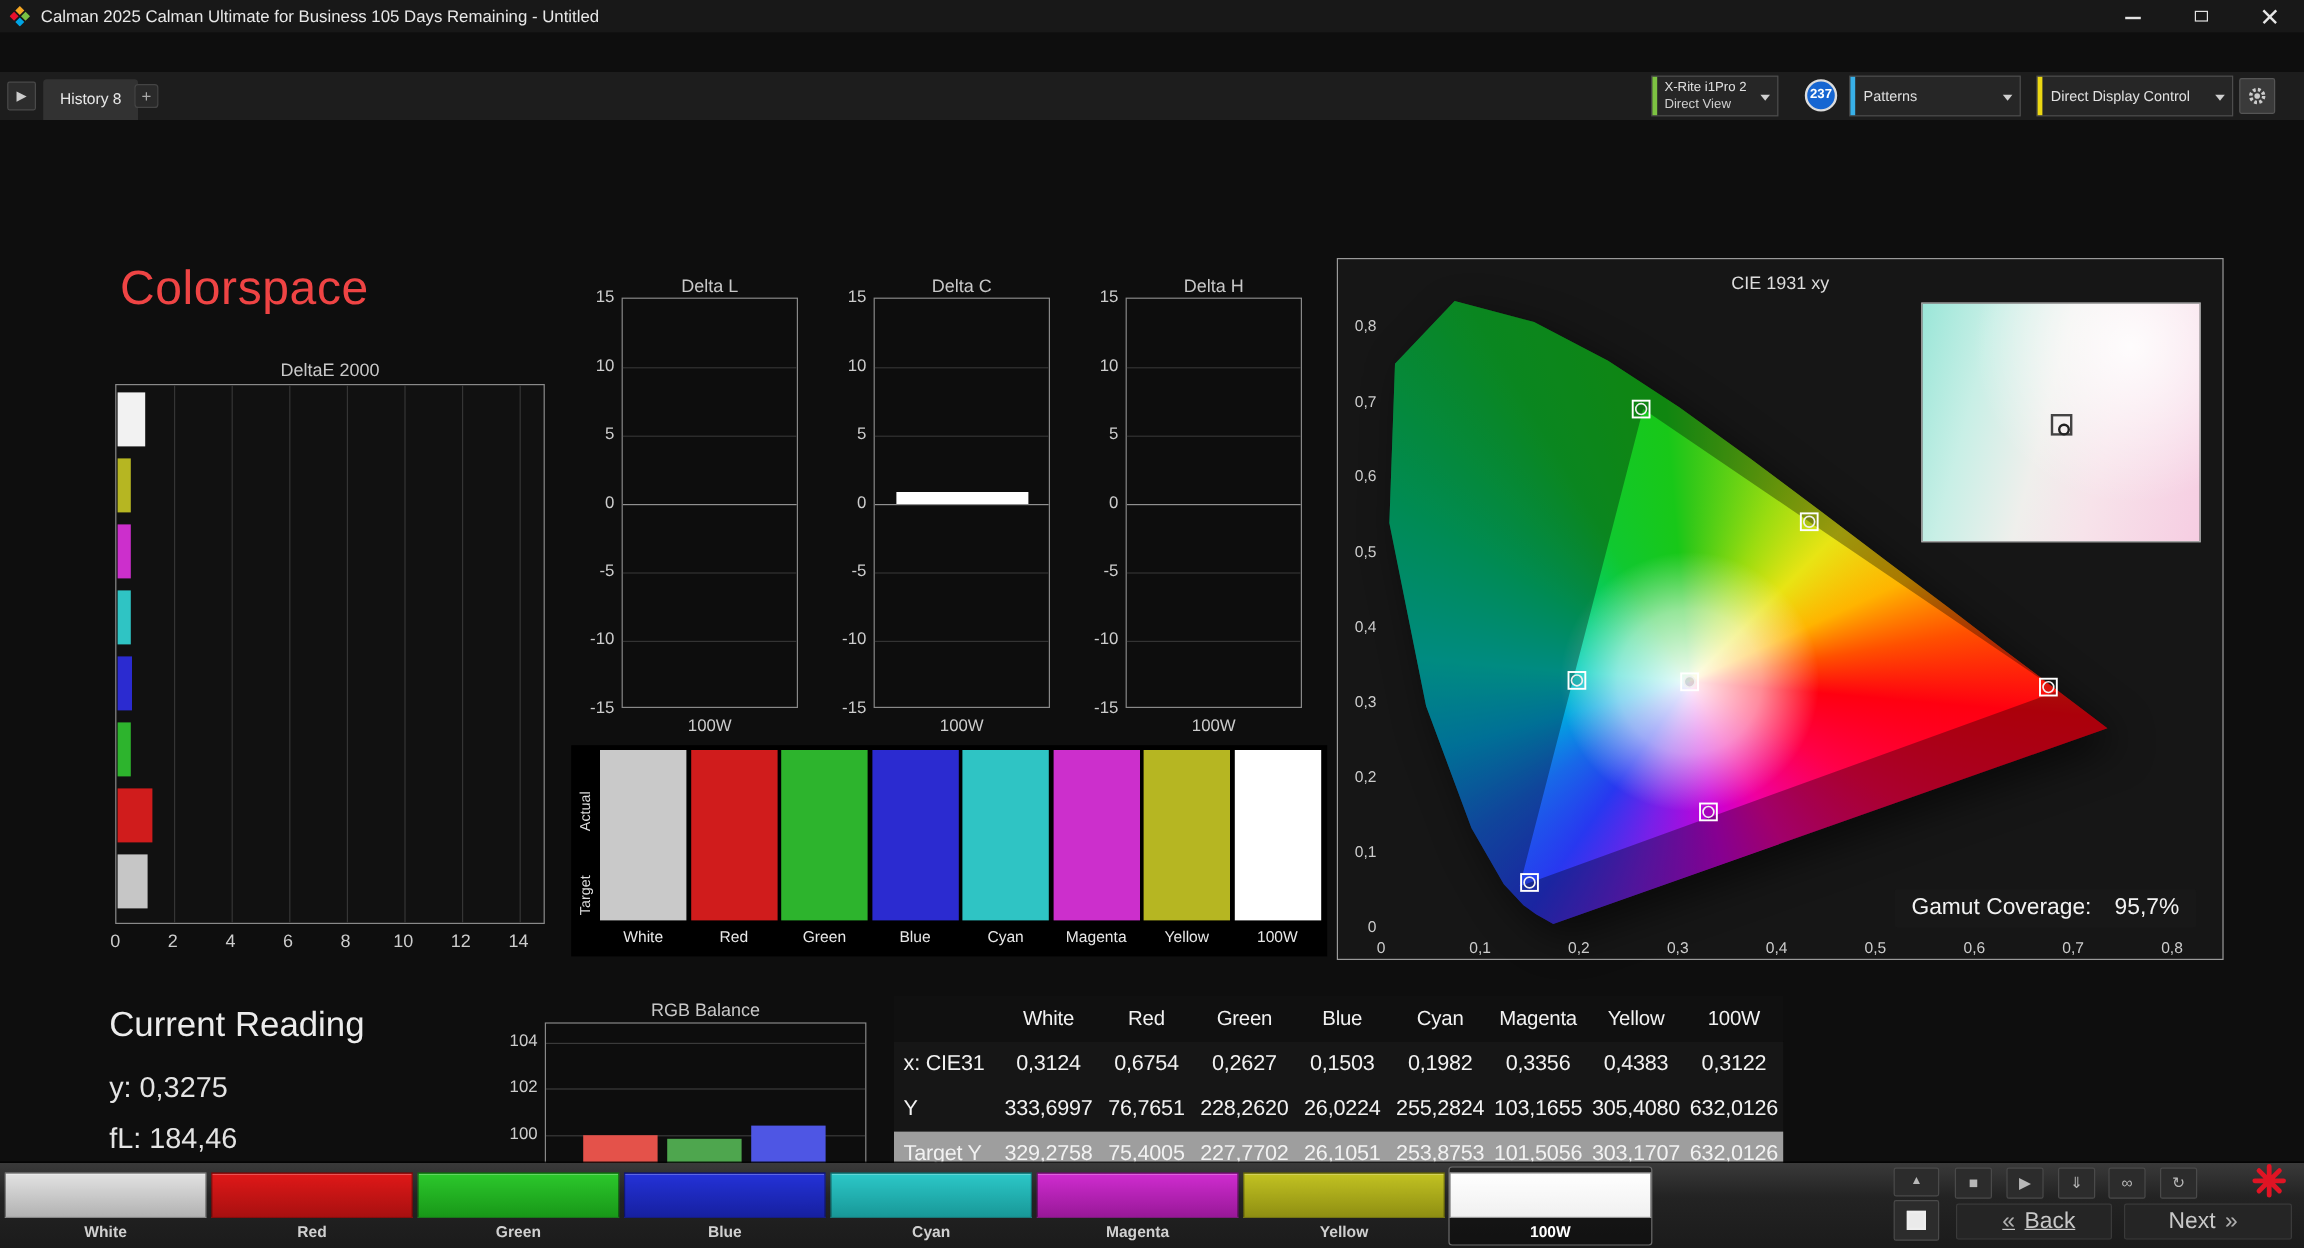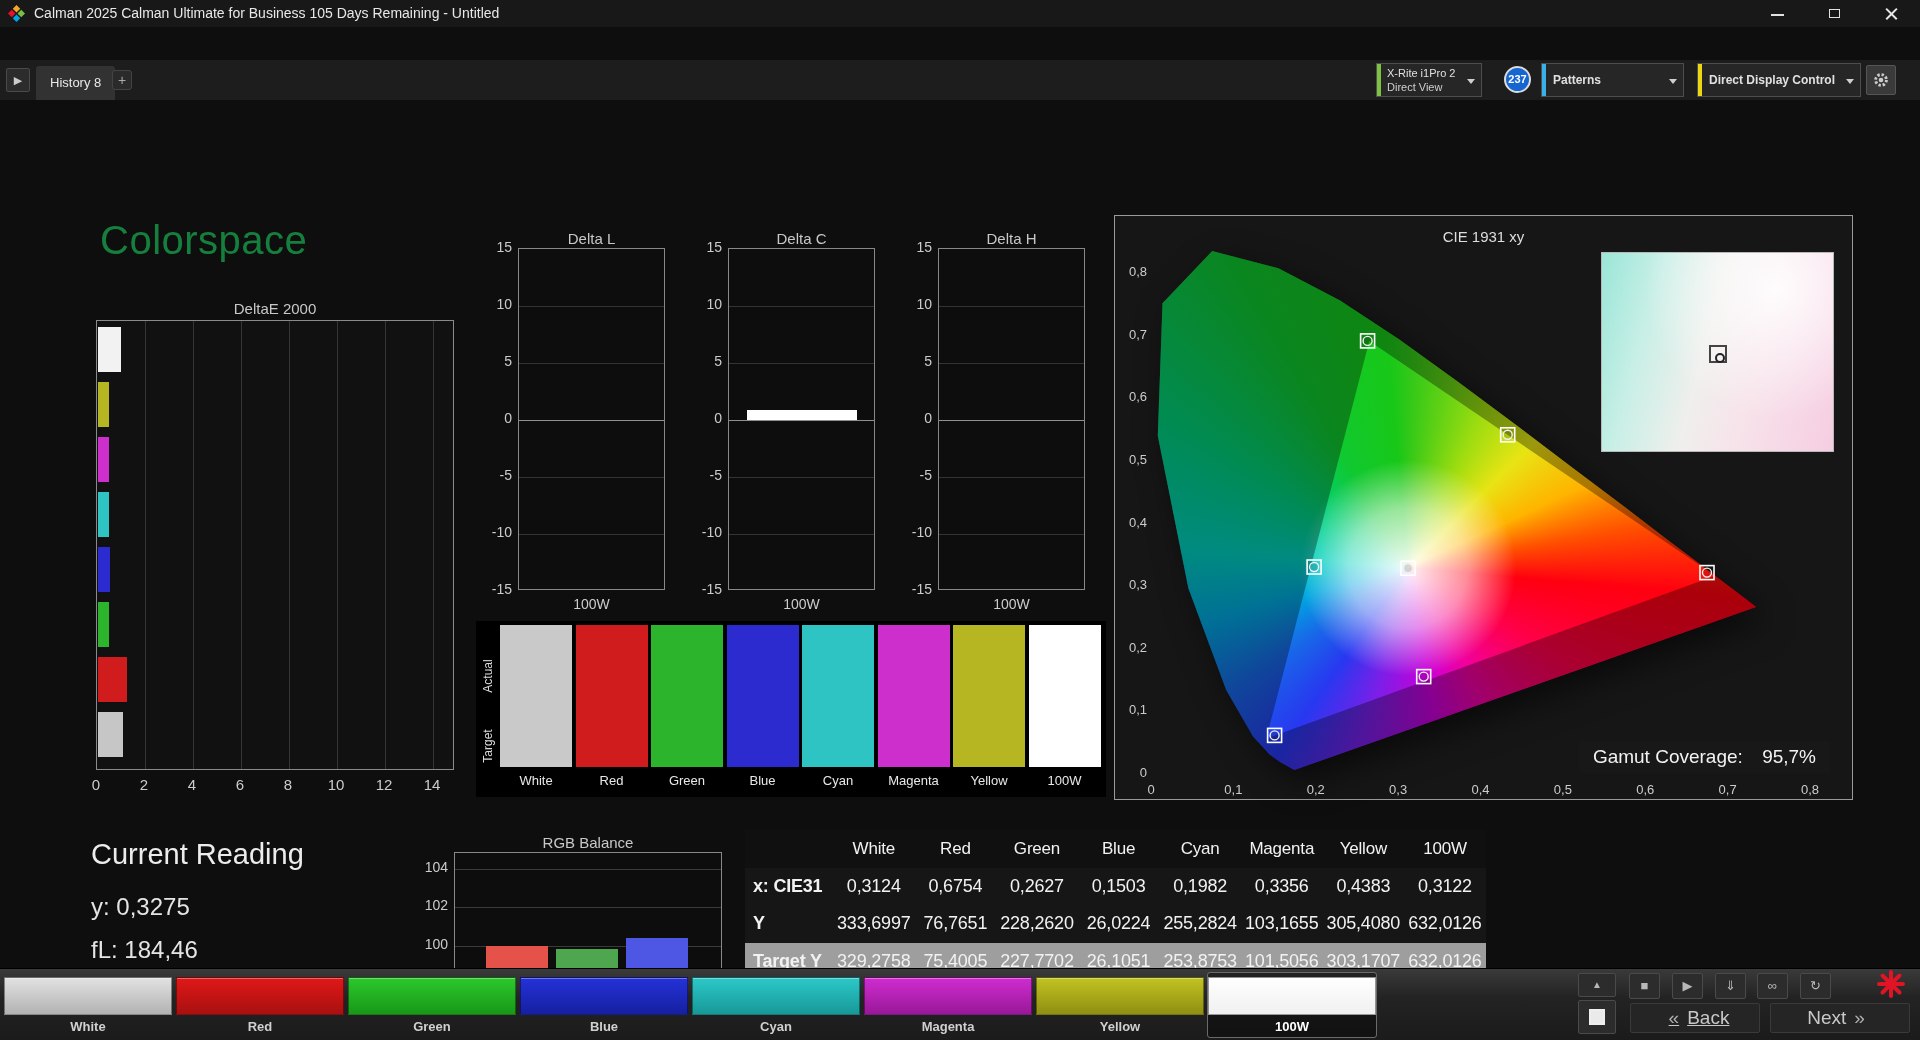--- a/index.html
+++ b/index.html
@@ -48,7 +48,7 @@
     border:2px solid #dcdcdc;text-align:center;line-height:23px;font-size:11px;font-weight:bold;color:#fff;}
   .patterns-box{left:1541px;width:143px;}
   .ddc-box{left:1697px;width:164px;}
-  .dd-label{position:absolute;left:11px;top:0;height:32px;line-height:32px;font-size:12px;color:#e0e0e0;white-space:nowrap;font-weight:bold;}
+  .dd-label{position:absolute;left:11px;top:0;height:32px;line-height:32px;font-size:12px;color:#e0e0e0;white-space:nowrap;}
   .gear-btn{position:absolute;left:1866px;top:5px;width:30px;height:30px;background:#3a3a3a;border:1px solid #555;
     display:flex;align-items:center;justify-content:center;border-radius:2px;}
 

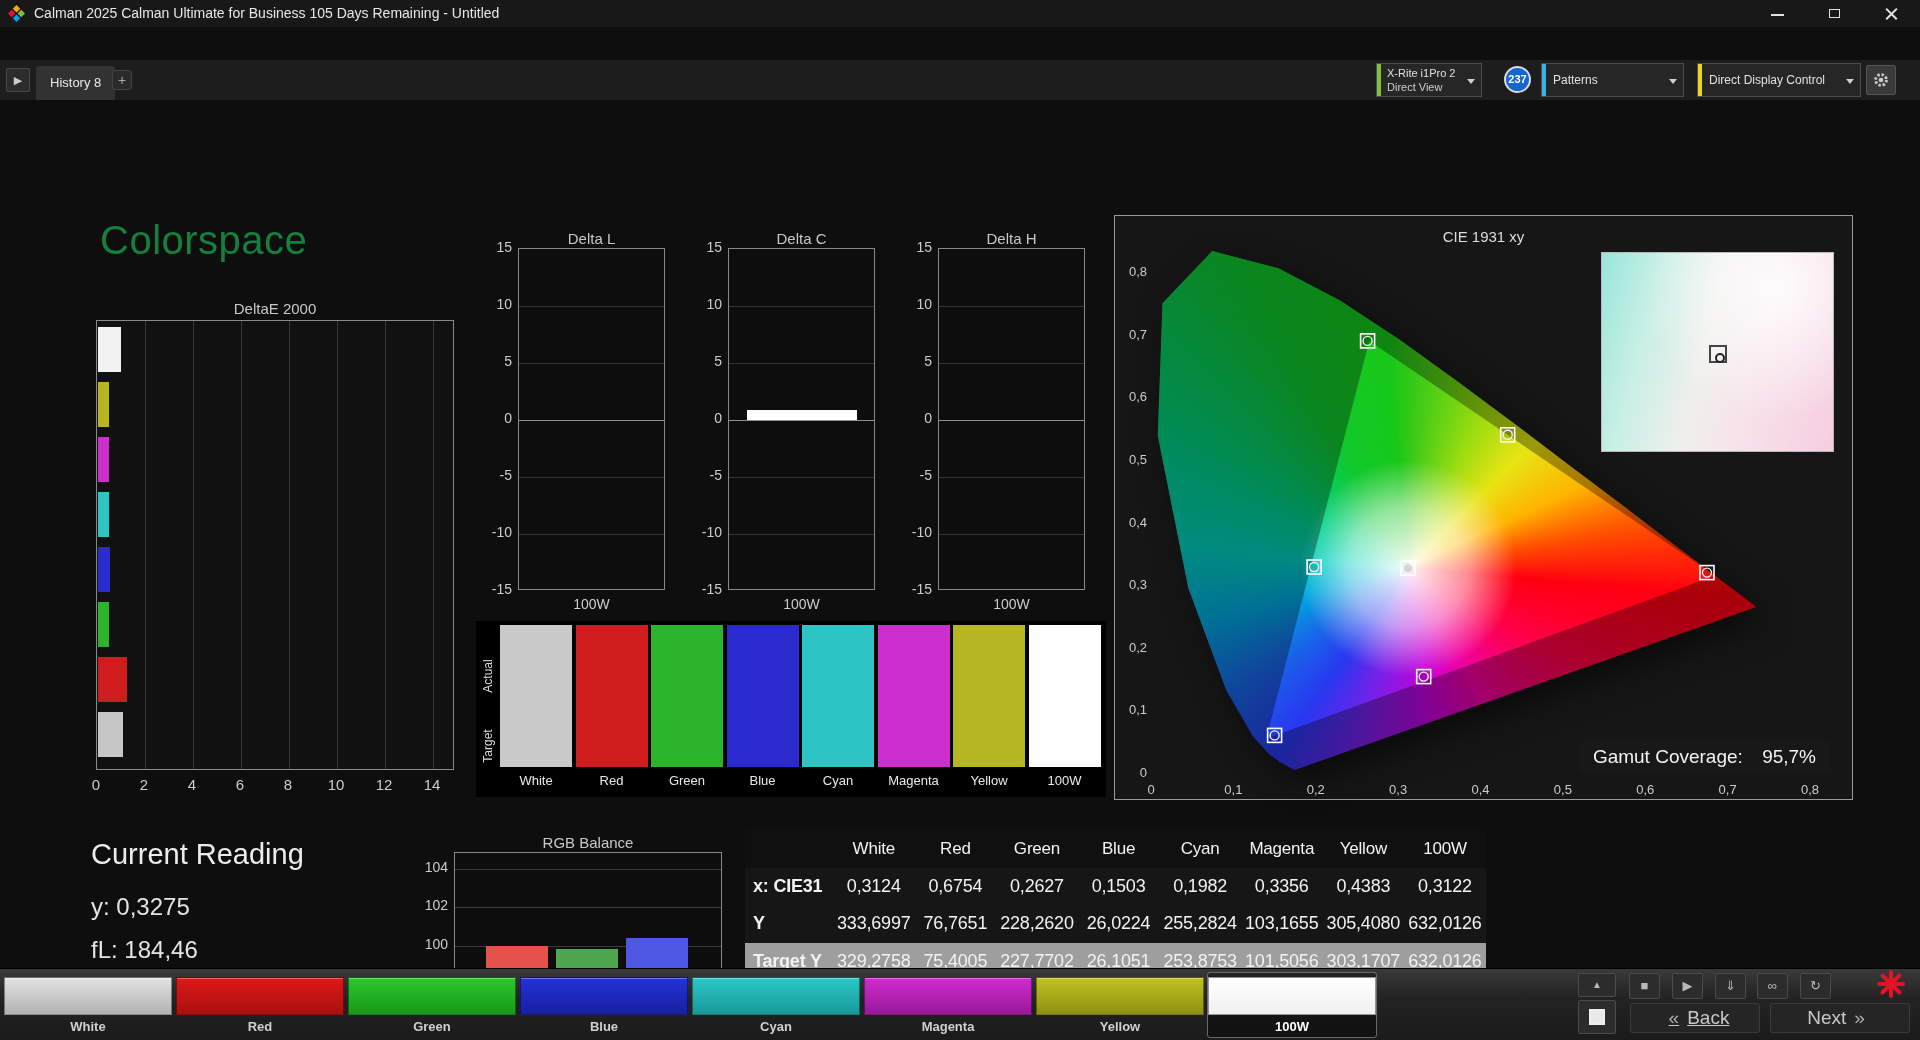--- a/index.html
+++ b/index.html
@@ -54,7 +54,7 @@
 
   
   .main{position:absolute;left:0;top:100px;width:1920px;height:868px;background:#0e0e0e;}
-  .page-title{position:absolute;left:100px;top:118px;font-size:40px;color:#15803d;letter-spacing:0.5px;}
+  .page-title{position:absolute;left:100px;top:118px;font-size:40px;color:#ef4444;letter-spacing:0.5px;}
 
   
   .deltae{position:absolute;left:96px;top:200px;width:360px;height:500px;}

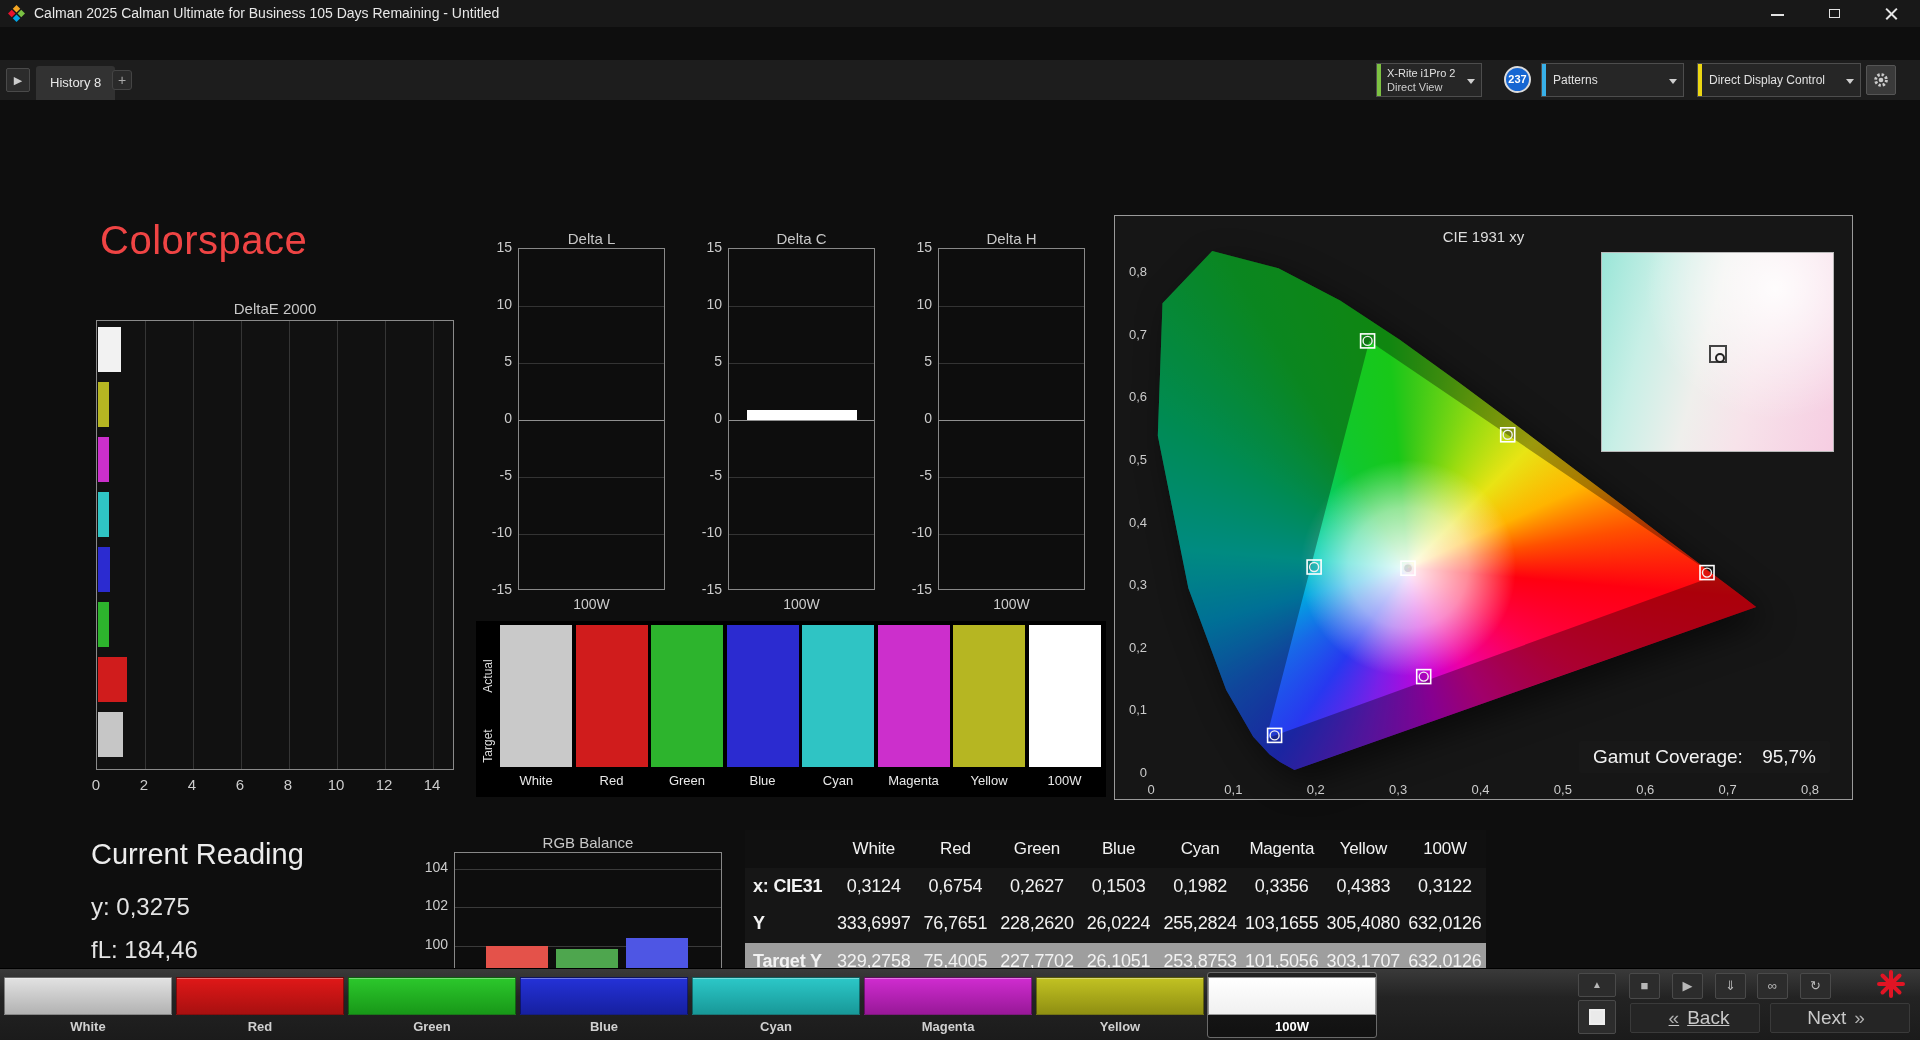--- a/index.html
+++ b/index.html
@@ -132,7 +132,7 @@
   .trow.alt{background:#9e9e9e;}
   .tcell{text-align:center;line-height:37.4px;font-size:18px;color:#f2f2f2;letter-spacing:-0.2px;overflow:hidden;white-space:nowrap;}
   .thead .tcell{font-size:17px;line-height:38px;}
-  .tlabel{text-align:left;padding-left:8px;font-weight:bold;}
+  .tlabel{text-align:left;padding-left:8px;font-weight:normal;}
 
   
   .bottombar{position:absolute;left:0;top:968px;width:1920px;height:72px;

